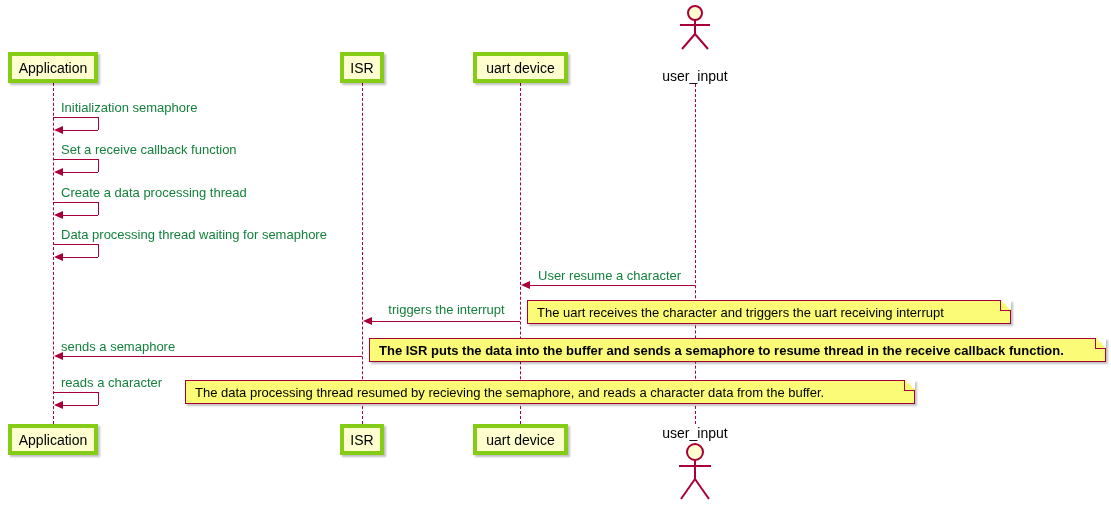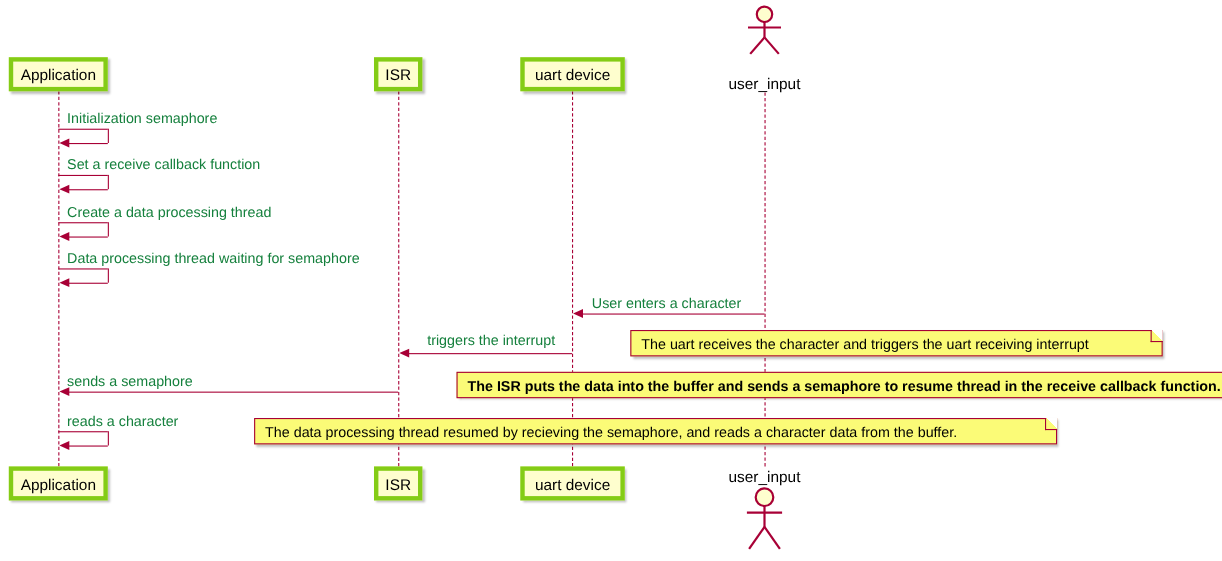--- a/index.html
+++ b/index.html
@@ -106,7 +106,7 @@
   <div class="msg-line" style="left:62px; top:257px; width:36px;"></div>
   <div class="arrow-head-left" style="left:54px; top:253px;"></div>
 
-  <div class="msg-label" style="left:538px; top:268px;">User enters a character</div>
+  <div class="msg-label" style="left:538px; top:268px;">User resume a character</div>
   <div class="msg-line" style="left:529px; top:285px; width:166px;"></div>
   <div class="arrow-head-left" style="left:521px; top:281px;"></div>
 

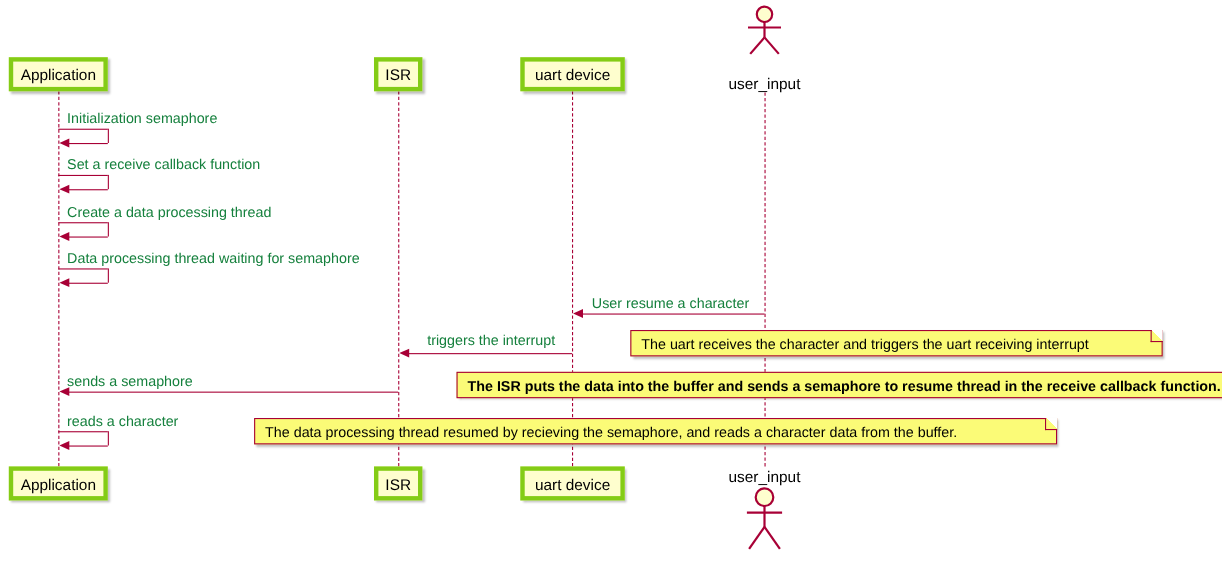--- a/index.html
+++ b/index.html
@@ -38,7 +38,6 @@
     display:flex; align-items:center; padding:0 9px;
     font-size:13px; white-space:nowrap;
     box-shadow:2px 2px 2px rgba(0,0,0,0.25);
-    margin-left:46px;
   }
   .note::after {
     content:""; position:absolute; top:-1px; right:-1px; width:11px; height:11px;

